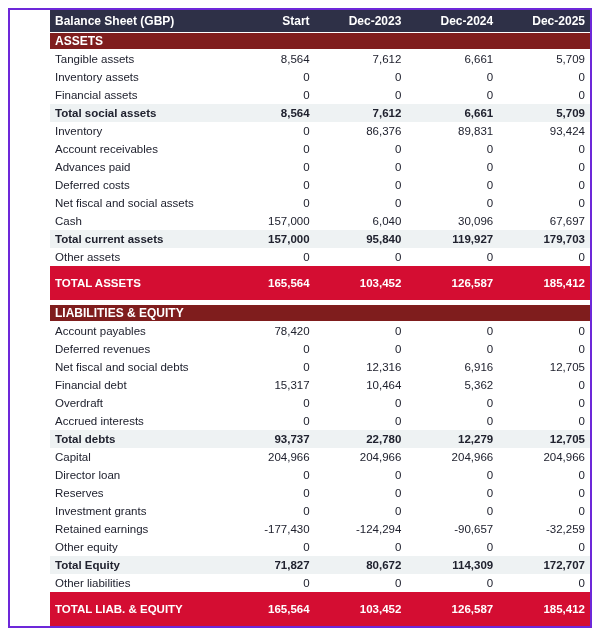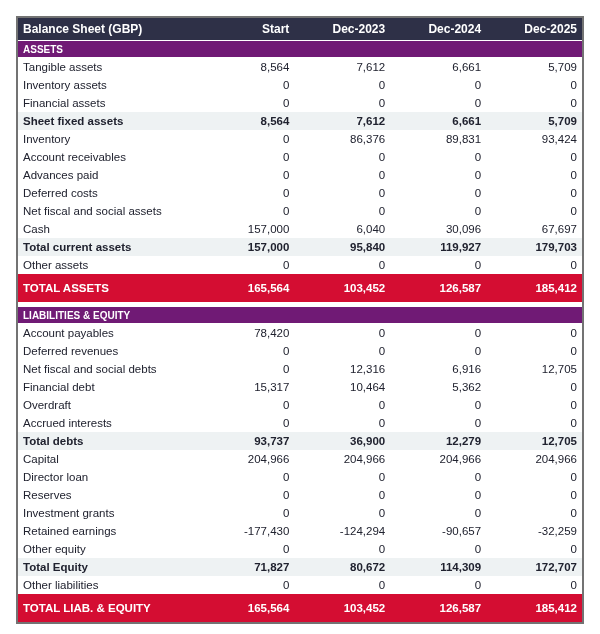--- a/index.html
+++ b/index.html
@@ -11,8 +11,9 @@
     font-family: "Liberation Sans", sans-serif;
   }
   .sheet {
-    margin: 16px;
-    border: 2px solid #737373;
+    margin: 8px;
+    border: 2px solid #6d28d9;
+    padding-left: 40px;
   }
   table {
     width: 100%;

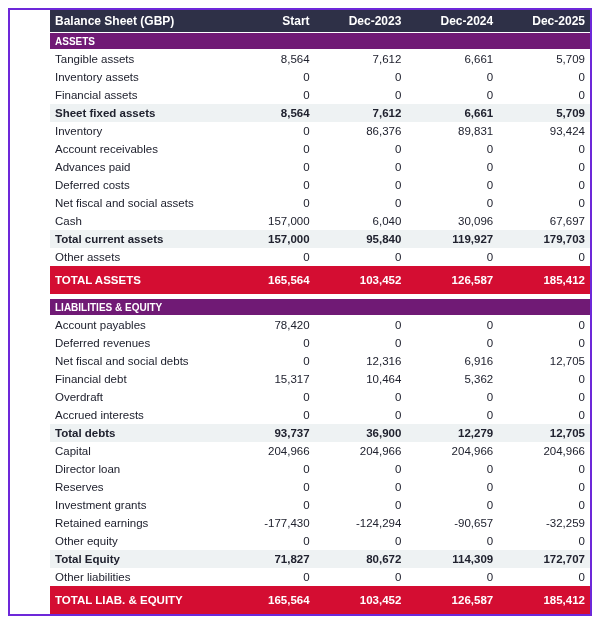--- a/index.html
+++ b/index.html
@@ -38,11 +38,11 @@
     border-bottom: 1px solid #ffffff;
   }
   tr.section td {
-    background: #701a75;
+    background: #7f1d1d;
     color: #ffffff;
     font-weight: bold;
     height: 16px;
-    font-size: 10px;
+    font-size: 12px;
     border-bottom: 1px solid #ffffff;
   }
   tr.data td { height: 18px; background: #ffffff; }

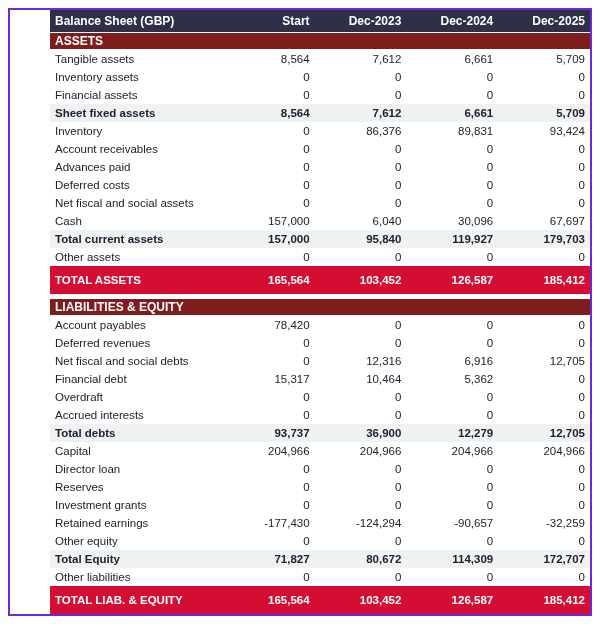--- a/index.html
+++ b/index.html
@@ -106,7 +106,7 @@
           <td class="num">0</td>
         </tr>
         <tr class="subtotal">
-          <td class="label">Sheet fixed assets</td>
+          <td class="label">Total social assets</td>
           <td class="num">8,564</td>
           <td class="num">7,612</td>
           <td class="num">6,661</td>

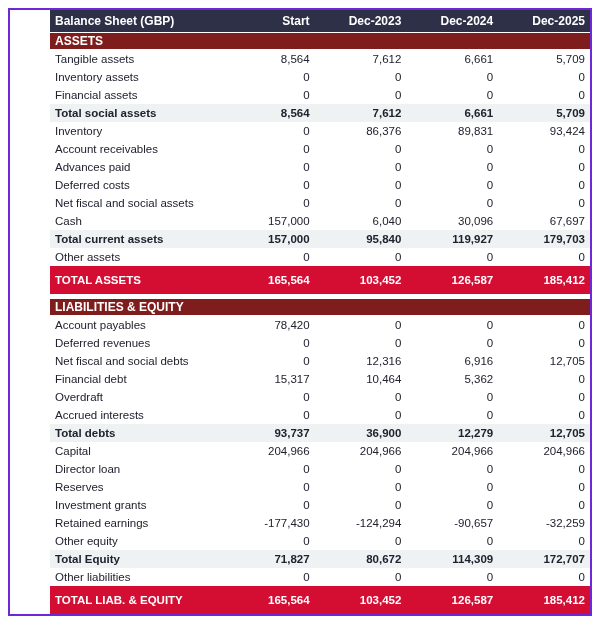--- a/index.html
+++ b/index.html
@@ -55,7 +55,7 @@
     background: #d40d32;
     color: #ffffff;
     font-weight: bold;
-    height: 28px;
+    height: 34px;
   }
   tr.spacer td { height: 5px; background: #ffffff; padding: 0; }
 </style>

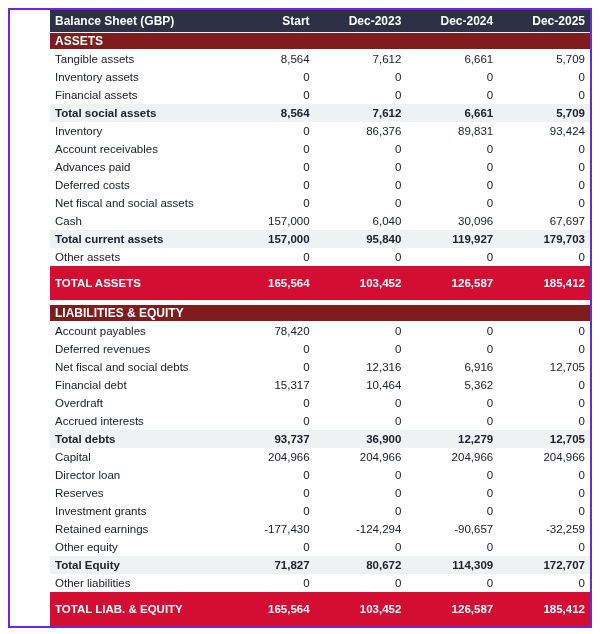--- a/index.html
+++ b/index.html
@@ -226,7 +226,7 @@
         <tr class="subtotal">
           <td class="label">Total debts</td>
           <td class="num">93,737</td>
-          <td class="num">36,900</td>
+          <td class="num">22,780</td>
           <td class="num">12,279</td>
           <td class="num">12,705</td>
         </tr>

